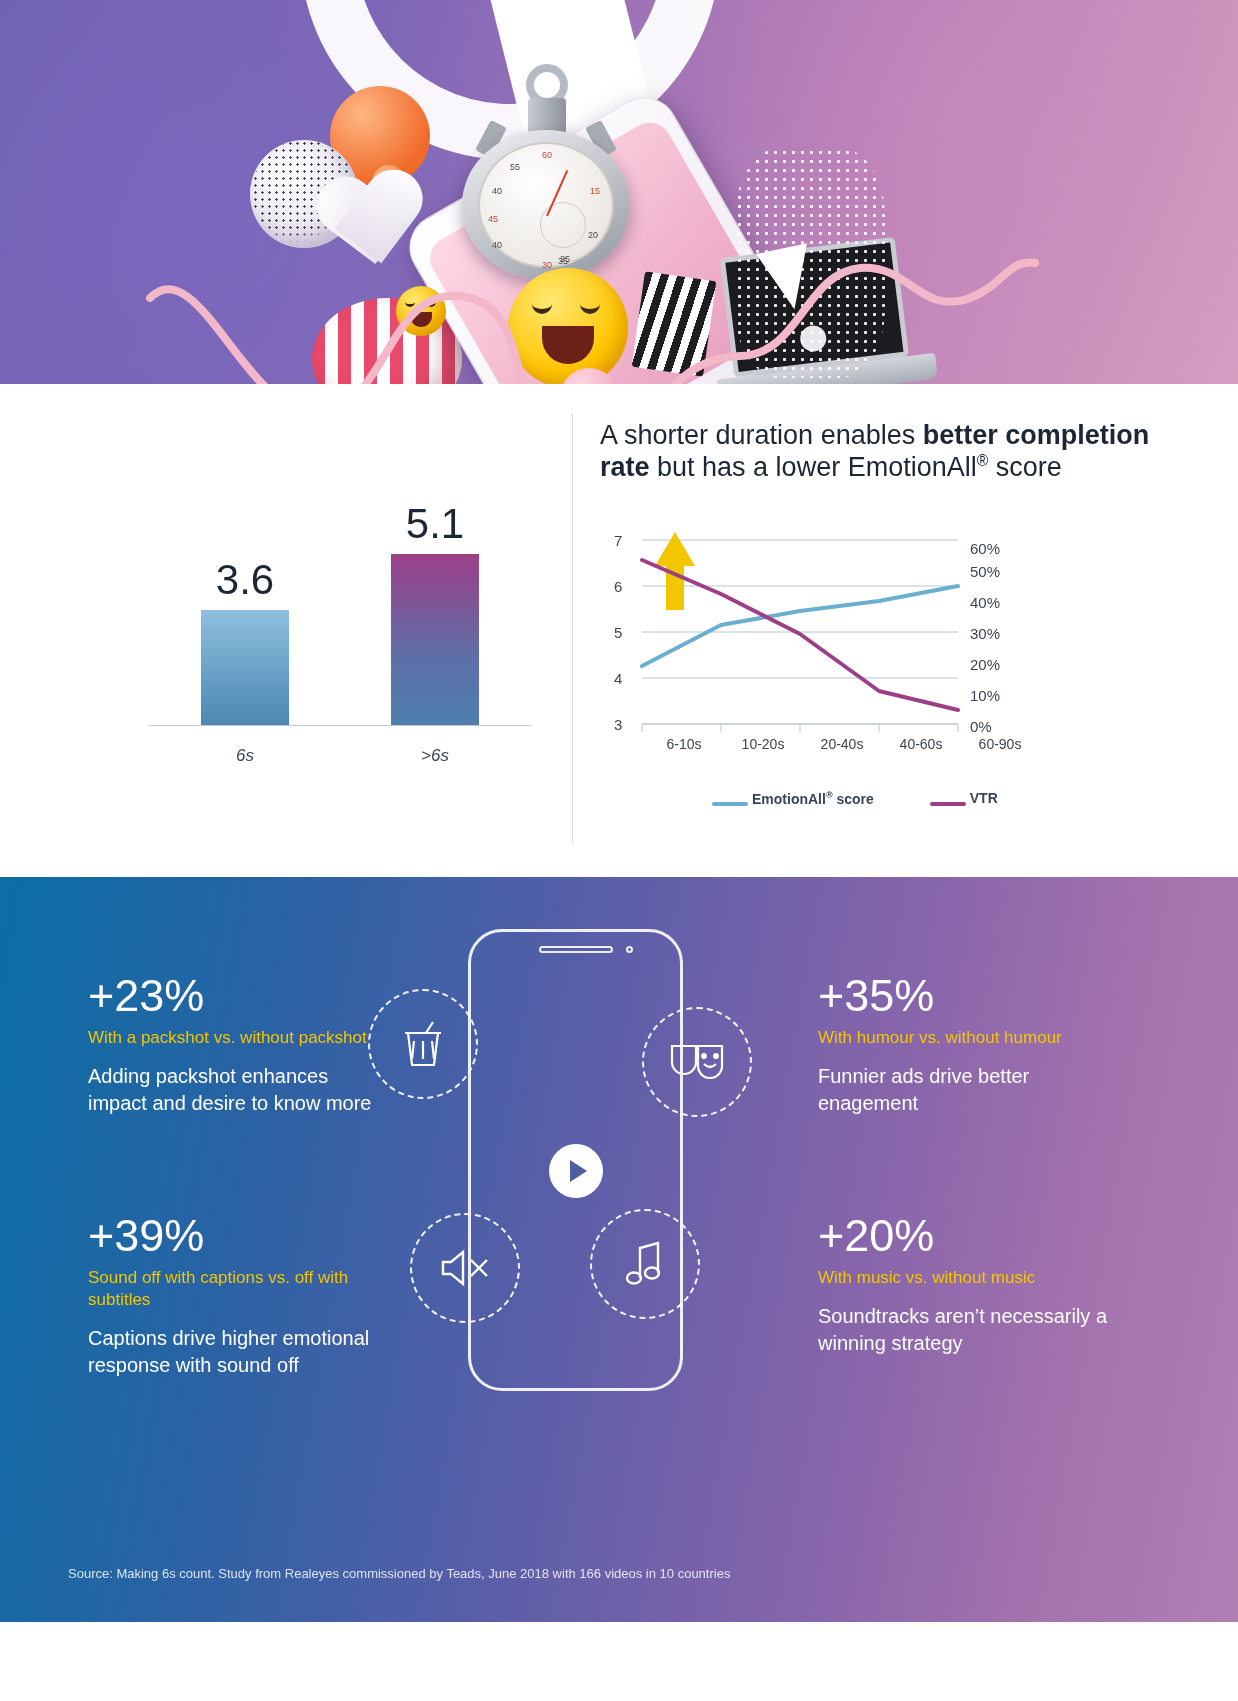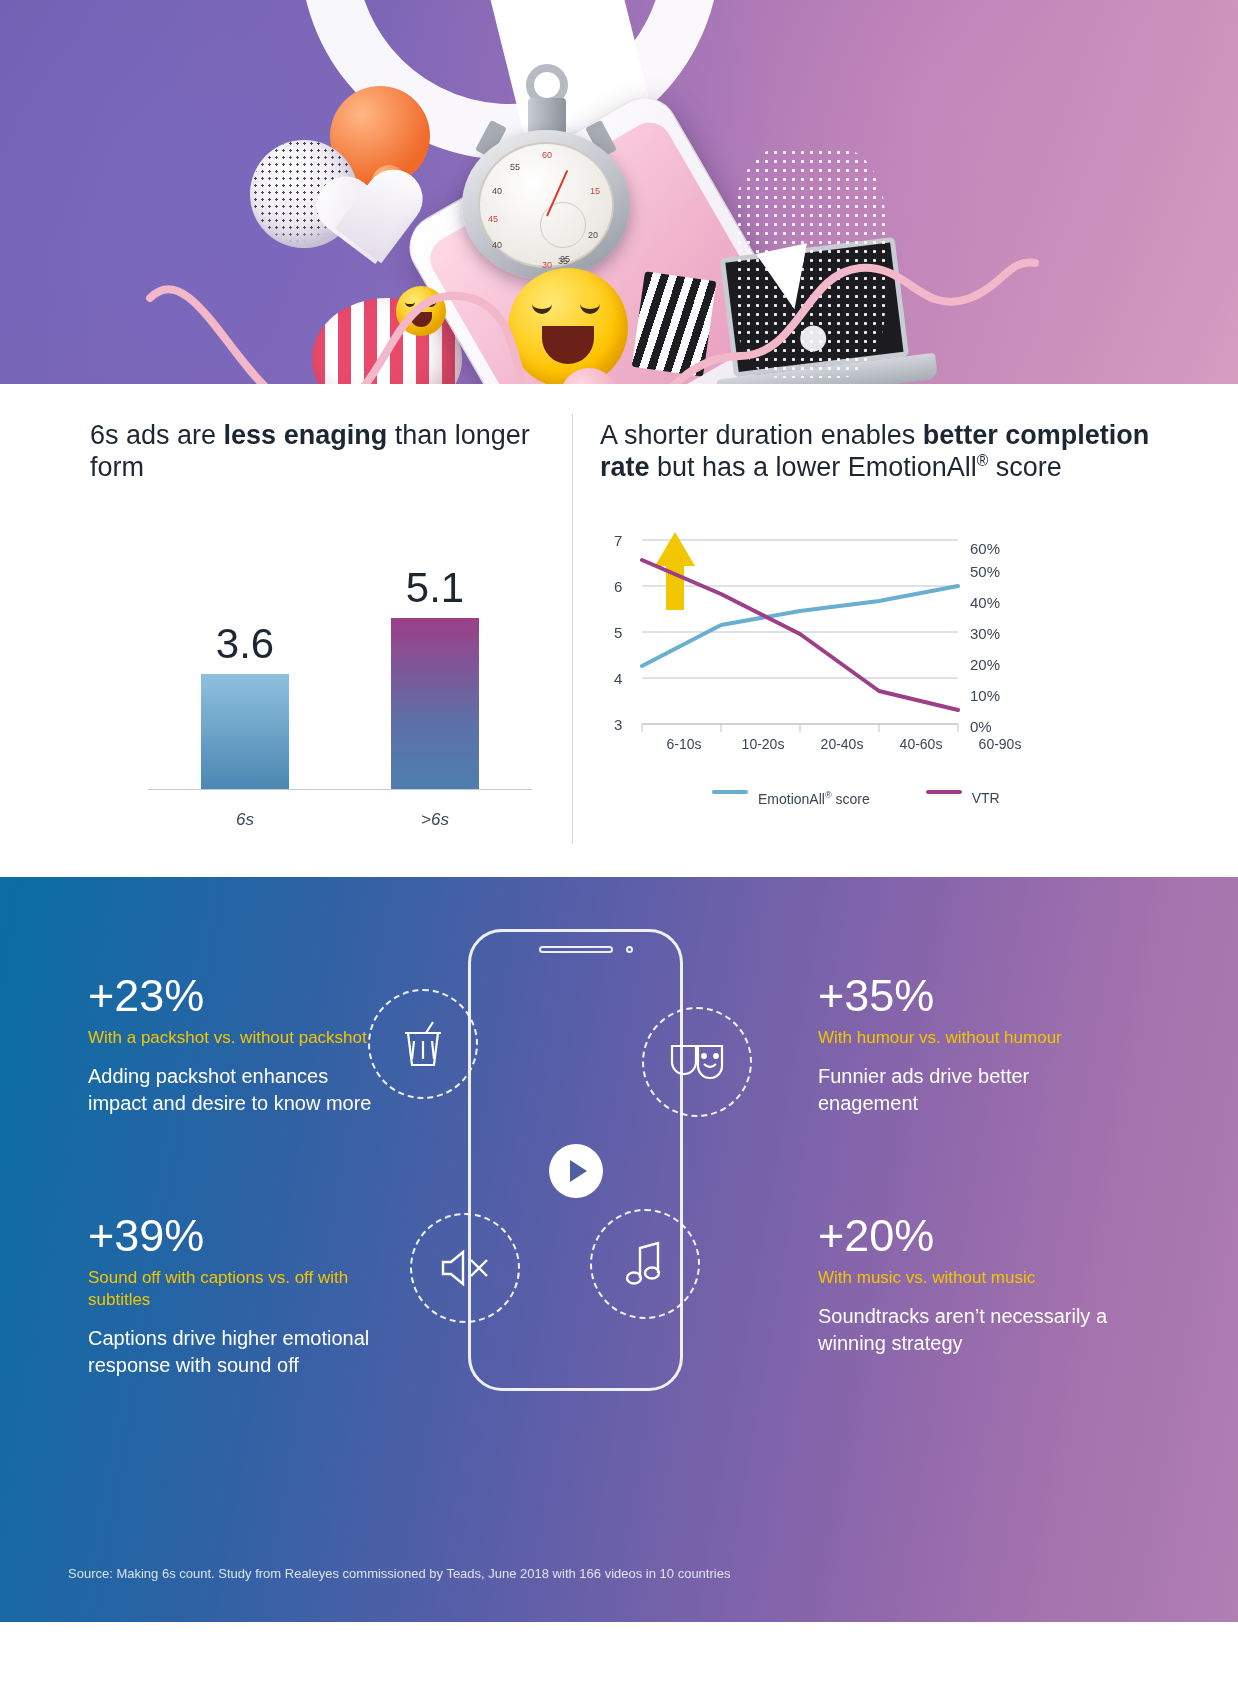--- a/index.html
+++ b/index.html
@@ -327,9 +327,6 @@
 <div class="mid">
 
   <div class="mid-left">
-    <div class="sec-title">
-      <span>6s ads are </span><b>less enaging</b><span> than longer form</span>
-    </div>
 
     <div class="barchart">
       <div class="bars">

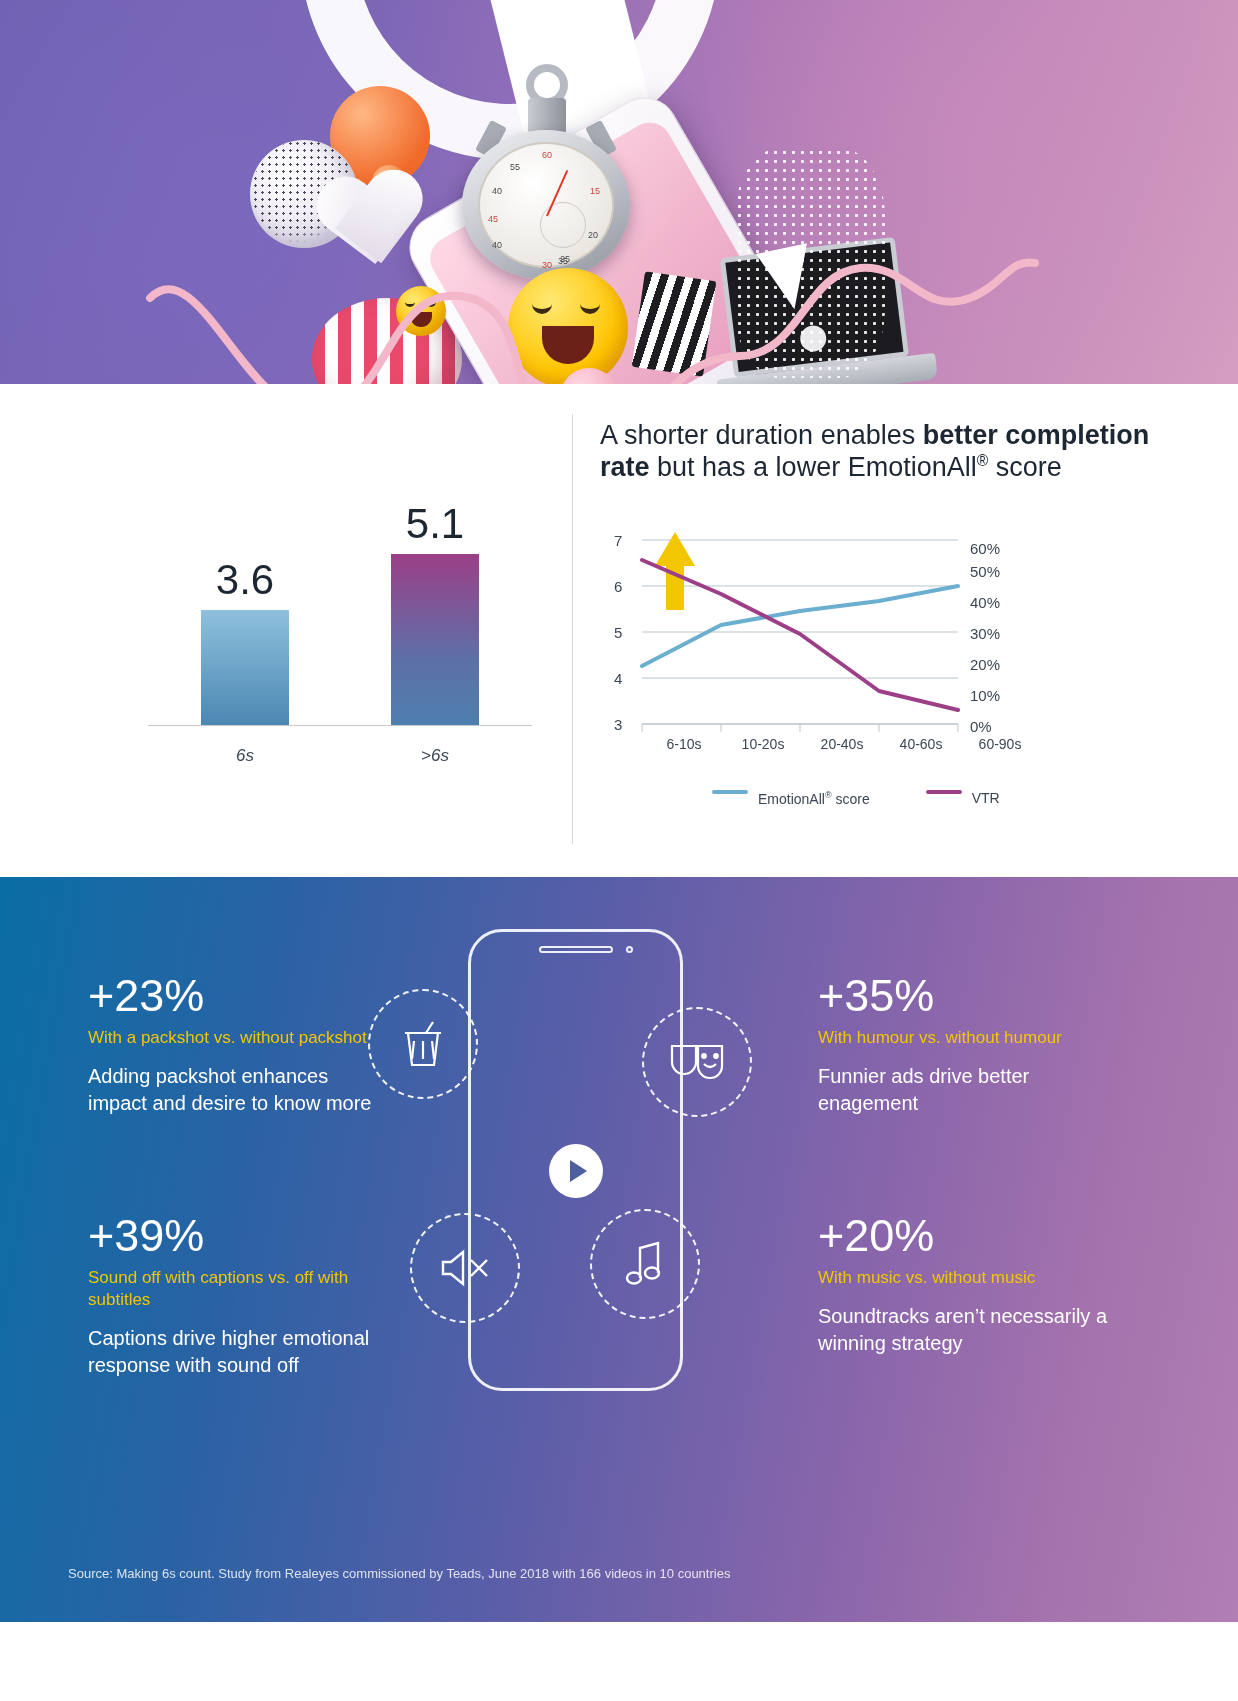--- a/index.html
+++ b/index.html
@@ -192,7 +192,7 @@
   .lc-ylab, .lc-y2lab { position:absolute; font-size:15px; color:#3b4655; }
   .lc-xlab { position:absolute; font-size:14px; color:#3b4655; text-align:center; }
   .legend { position:absolute; left:112px; top:268px; display:flex; gap:56px; align-items:center; font-size:14px; color:#3b4655; }
-  .legend .item { display:flex; align-items:flex-start; gap:10px; }
+  .legend .item { display:flex; align-items:flex-end; gap:4px;font-weight:bold; }
   .legend .swatch { width:36px; height:4px; border-radius:2px; display:inline-block; }
 
   

